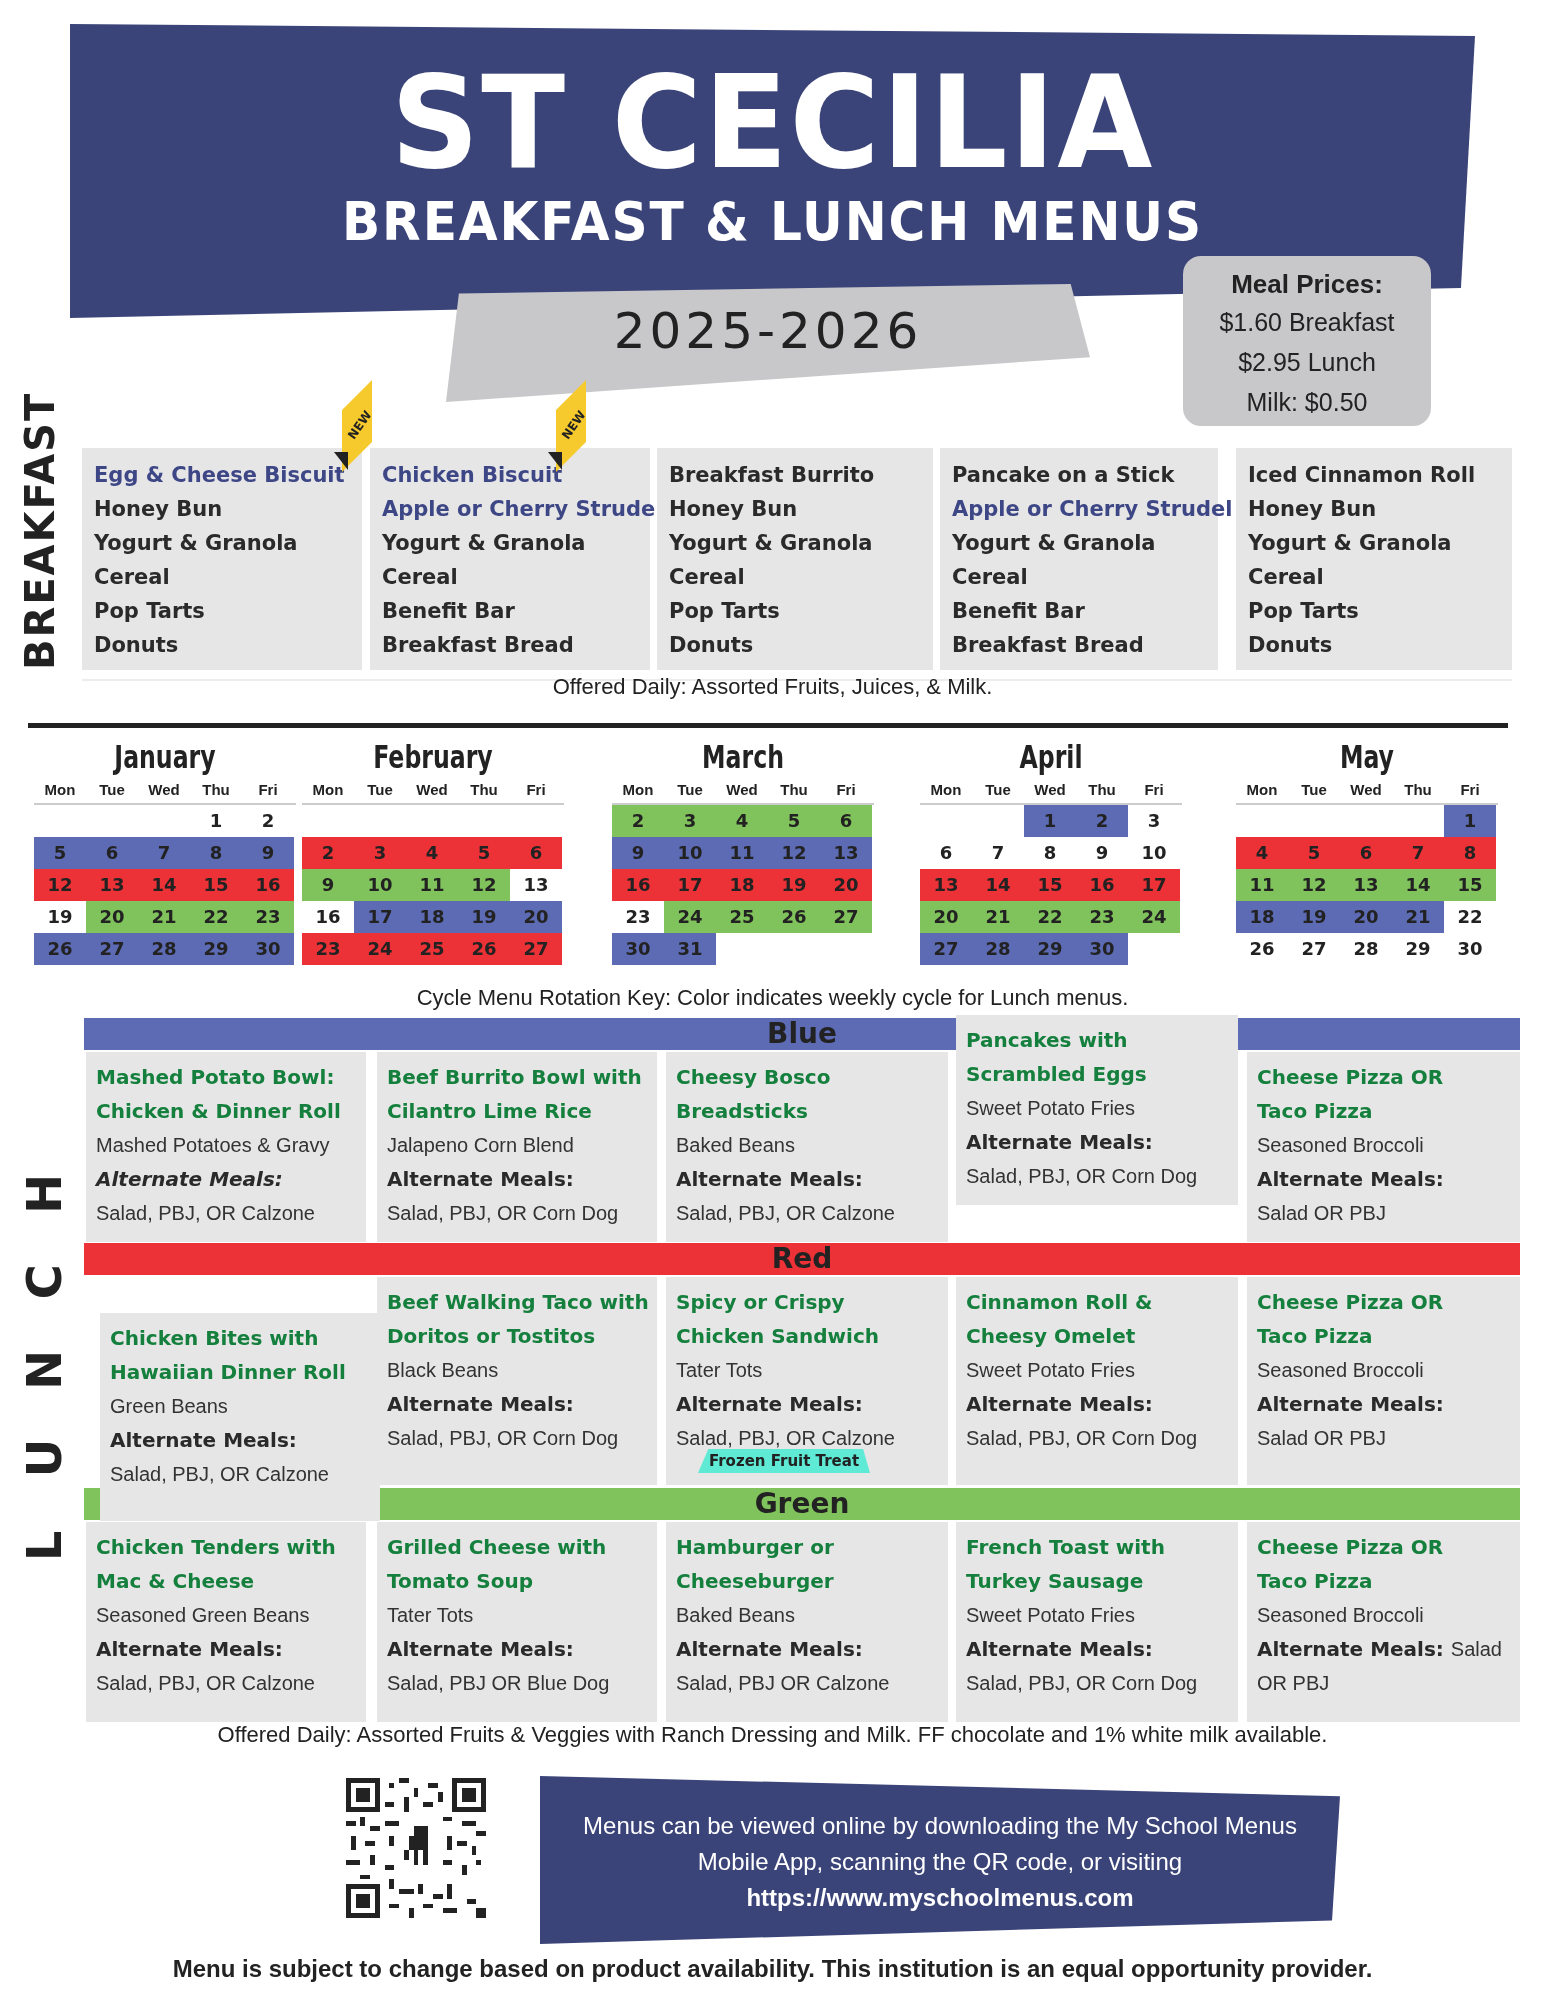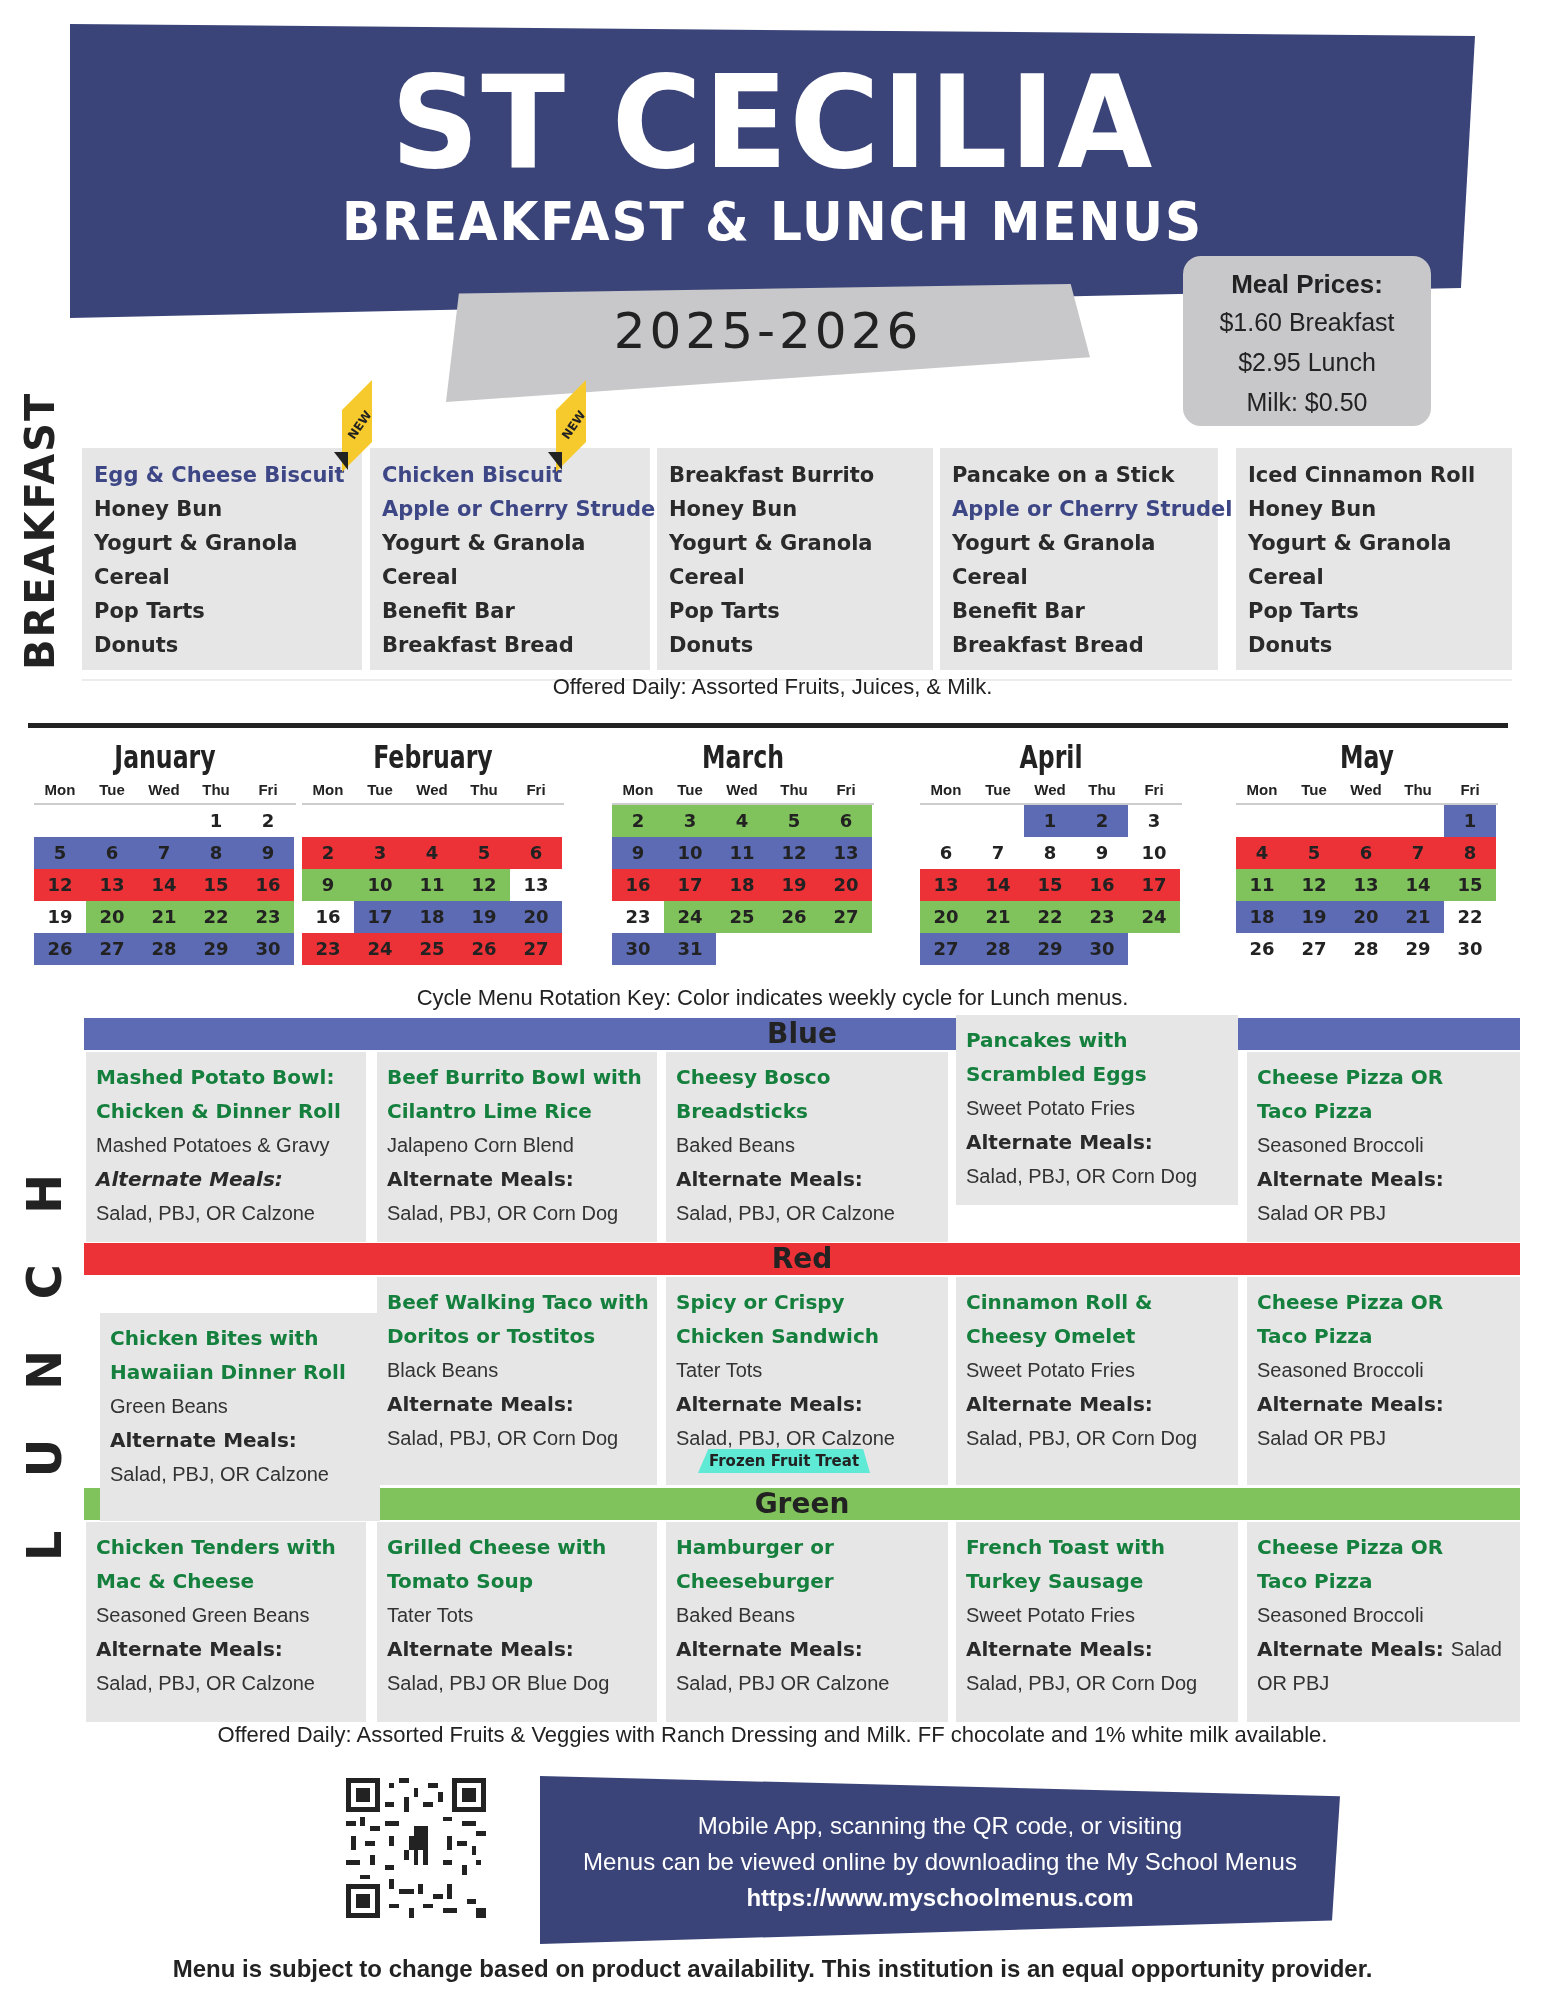--- a/index.html
+++ b/index.html
@@ -646,8 +646,8 @@
 </div>
 <div class="app-box"></div>
 <div class="app-text">
+  <div>Menus can be viewed online by downloading the My School Menus</div>
   <div>Mobile App,  scanning the QR code,  or visiting</div>
-  <div>Menus can be viewed online by downloading the My School Menus</div>
   <div class="url">https://www.myschoolmenus.com</div>
 </div>
 <div class="disclaimer">Menu is subject to change based on product availability. This institution is an equal opportunity provider.</div>

